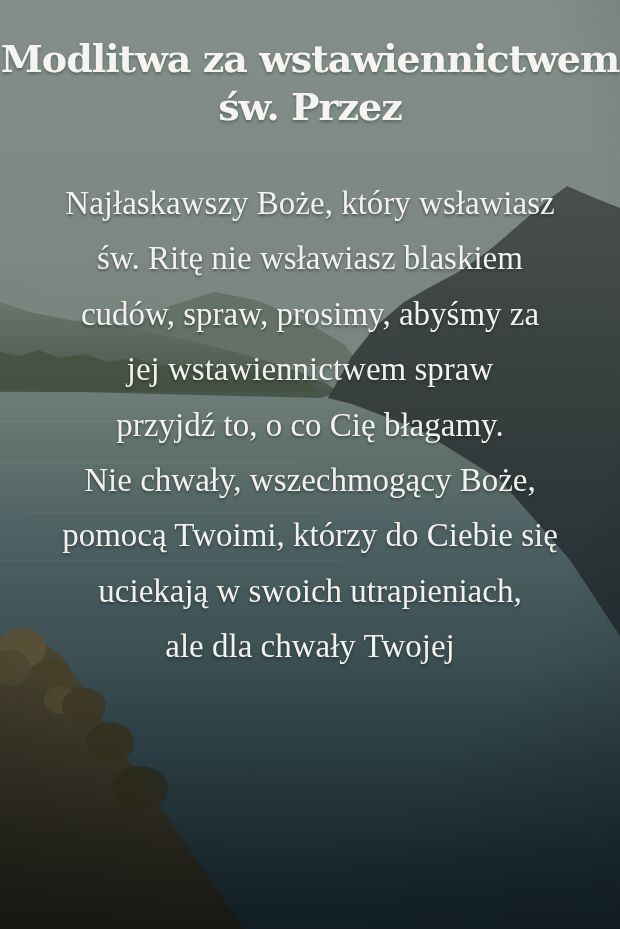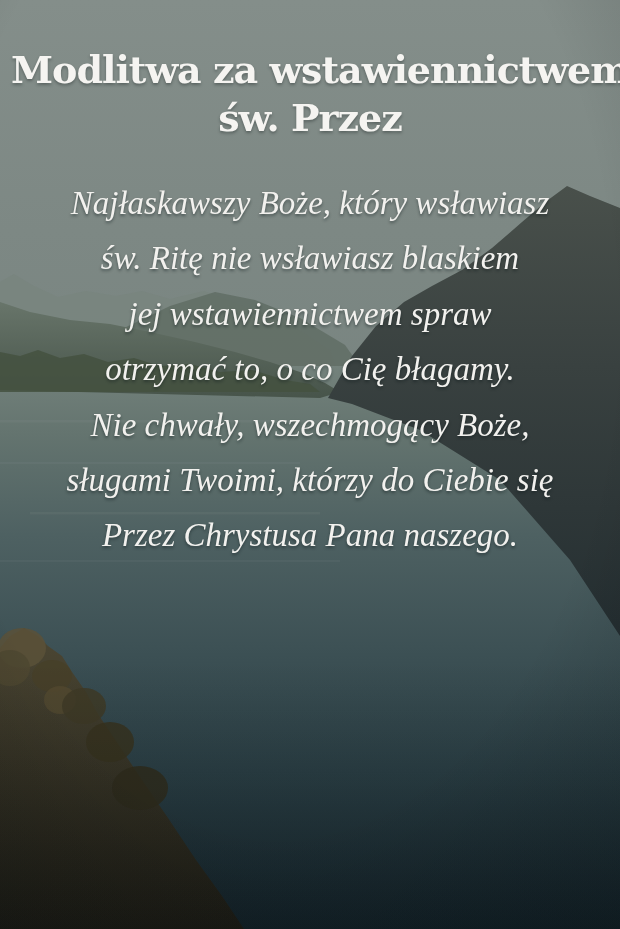--- a/index.html
+++ b/index.html
@@ -27,7 +27,7 @@
     top: 35px;
     left: 0;
     right: 0;
-    margin: 11px;
+    margin: 0;
     font-family: "DejaVu Serif", serif;
     font-weight: 700;
     font-size: 38px;

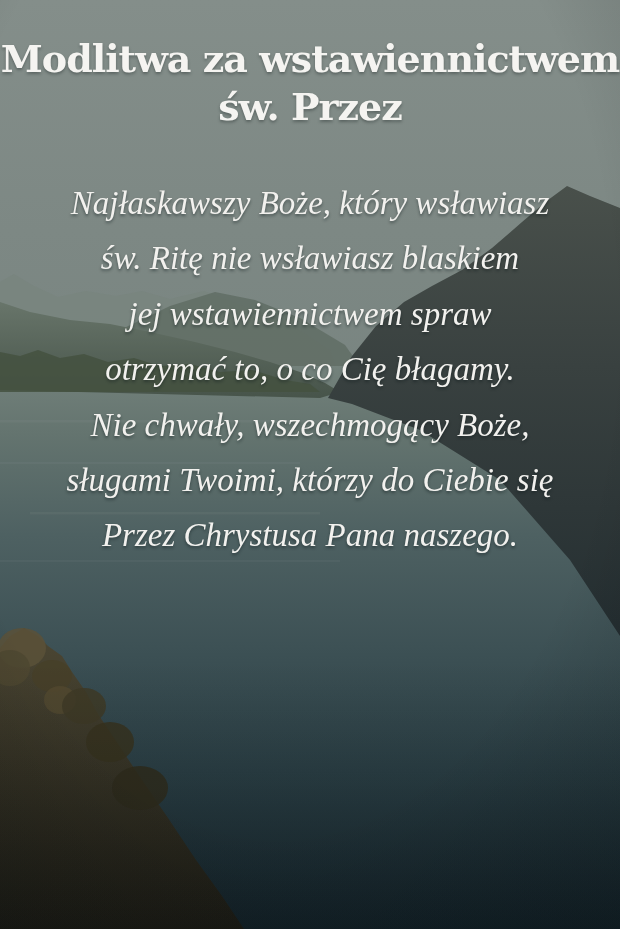--- a/index.html
+++ b/index.html
@@ -46,7 +46,6 @@
     line-height: 55.4px;
     color: #f2f1ee;
     text-shadow: 0 2px 3px rgba(12, 22, 25, 0.45);
-    font-style: italic;
   }
   .title-line, .prayer-line { white-space: nowrap; }
 </style>

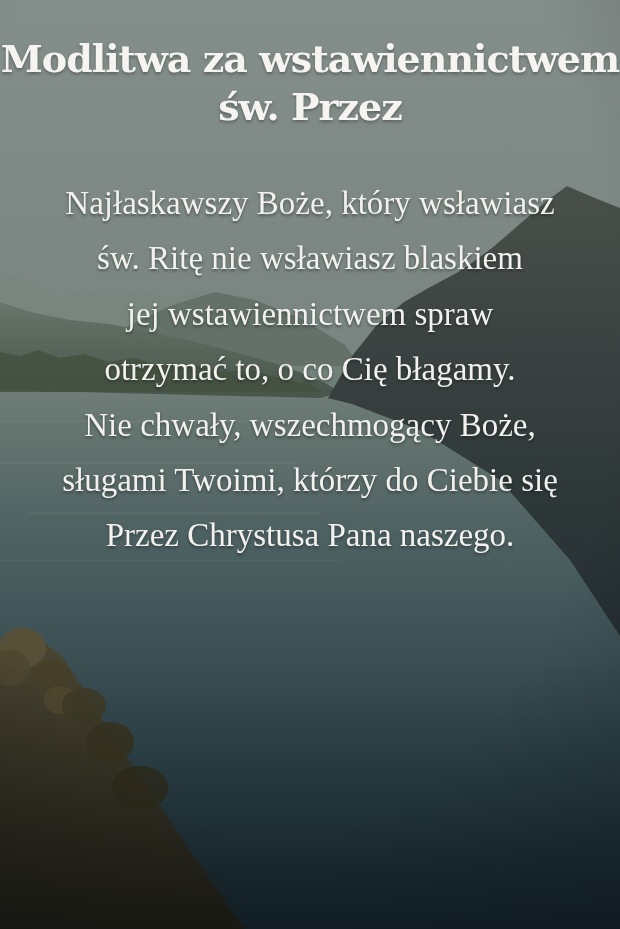--- a/index.html
+++ b/index.html
@@ -134,6 +134,7 @@
     <div class="prayer">
       <div class="prayer-line">Najłaskawszy Boże, który wsławiasz</div>
       <div class="prayer-line">św. Ritę nie wsławiasz blaskiem</div>
+      <div class="prayer-line">cudów, spraw, prosimy, abyśmy za</div>
       <div class="prayer-line">jej wstawiennictwem spraw</div>
       <div class="prayer-line">otrzymać to, o co Cię błagamy.</div>
       <div class="prayer-line">Nie chwały, wszechmogący Boże,</div>

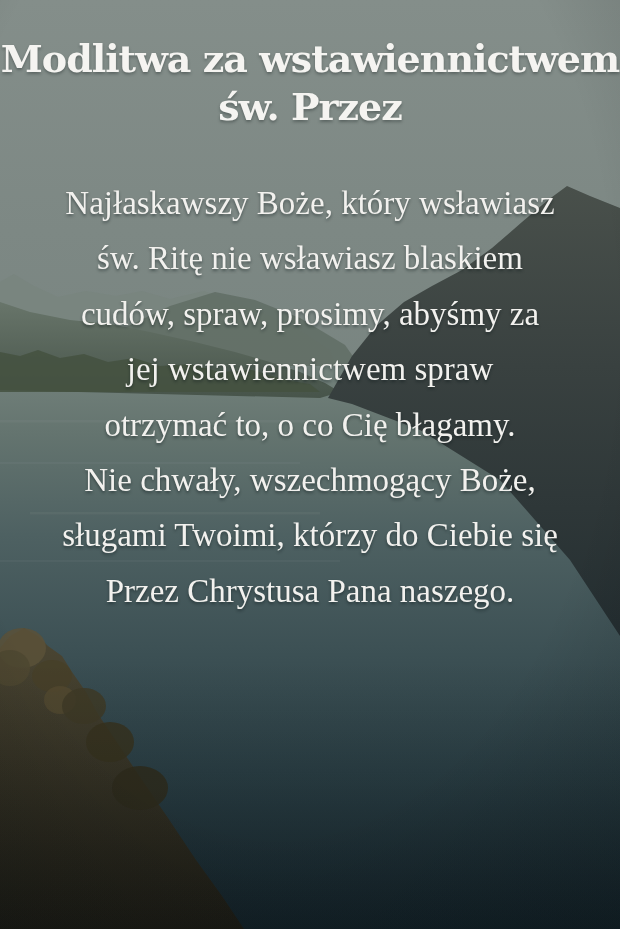--- a/index.html
+++ b/index.html
@@ -136,7 +136,7 @@
       <div class="prayer-line">św. Ritę nie wsławiasz blaskiem</div>
       <div class="prayer-line">cudów, spraw, prosimy, abyśmy za</div>
       <div class="prayer-line">jej wstawiennictwem spraw</div>
-      <div class="prayer-line">otrzymać to, o co Cię błagamy.</div>
+      <div class="prayer-line">przyjdź to, o co Cię błagamy.</div>
       <div class="prayer-line">Nie chwały, wszechmogący Boże,</div>
       <div class="prayer-line">sługami Twoimi, którzy do Ciebie się</div>
       <div class="prayer-line">Przez Chrystusa Pana naszego.</div>

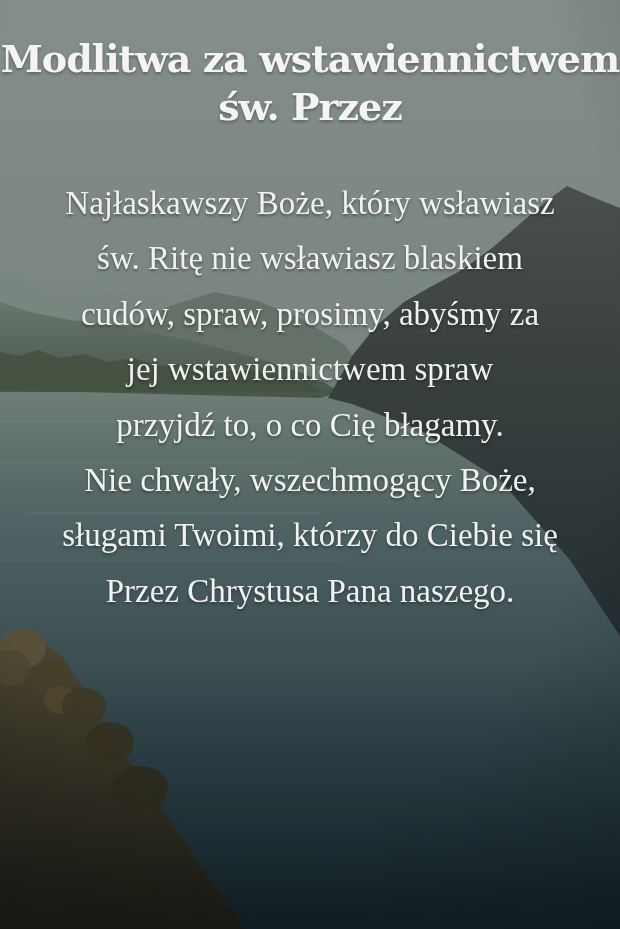--- a/index.html
+++ b/index.html
@@ -138,7 +138,7 @@
       <div class="prayer-line">jej wstawiennictwem spraw</div>
       <div class="prayer-line">przyjdź to, o co Cię błagamy.</div>
       <div class="prayer-line">Nie chwały, wszechmogący Boże,</div>
-      <div class="prayer-line">sługami Twoimi, którzy do Ciebie się</div>
+      <div class="prayer-line">pomocą Twoimi, którzy do Ciebie się</div>
       <div class="prayer-line">Przez Chrystusa Pana naszego.</div>
     </div>
 

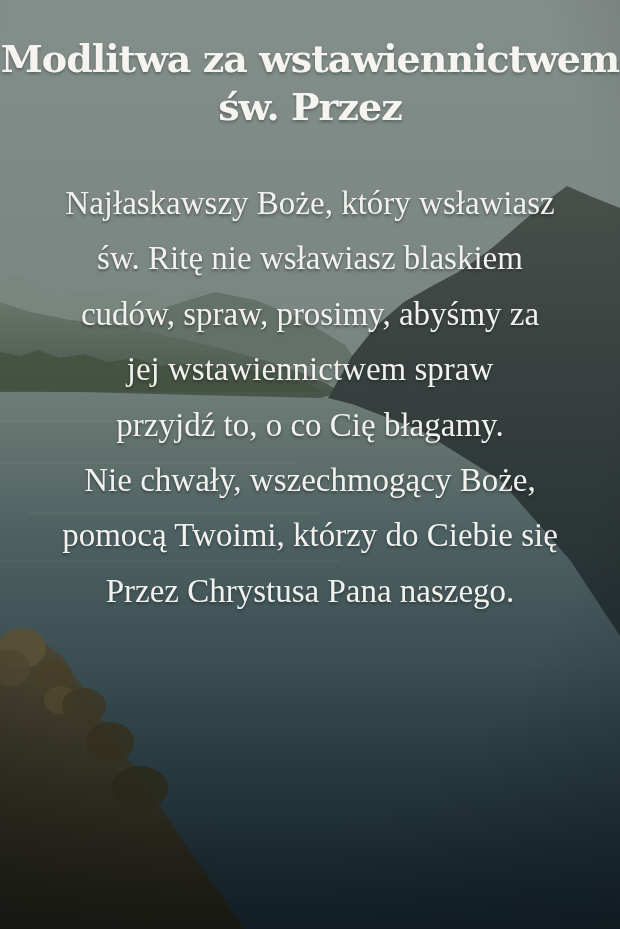--- a/index.html
+++ b/index.html
@@ -139,6 +139,7 @@
       <div class="prayer-line">przyjdź to, o co Cię błagamy.</div>
       <div class="prayer-line">Nie chwały, wszechmogący Boże,</div>
       <div class="prayer-line">pomocą Twoimi, którzy do Ciebie się</div>
+      <div class="prayer-line">uciekają w swoich utrapieniach,</div>
       <div class="prayer-line">Przez Chrystusa Pana naszego.</div>
     </div>
 

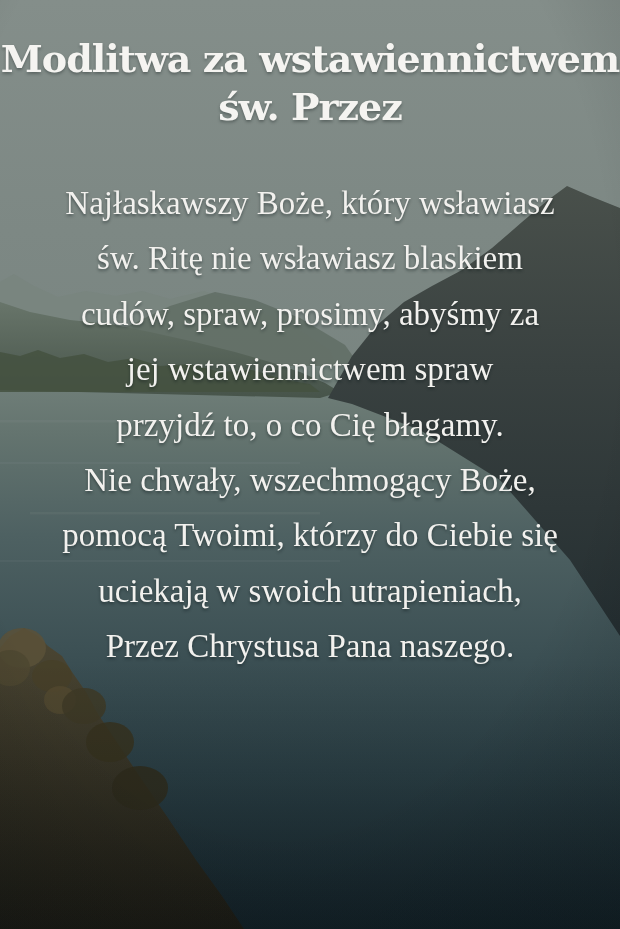--- a/index.html
+++ b/index.html
@@ -140,6 +140,7 @@
       <div class="prayer-line">Nie chwały, wszechmogący Boże,</div>
       <div class="prayer-line">pomocą Twoimi, którzy do Ciebie się</div>
       <div class="prayer-line">uciekają w swoich utrapieniach,</div>
+      <div class="prayer-line">ale dla chwały Twojej</div>
       <div class="prayer-line">Przez Chrystusa Pana naszego.</div>
     </div>
 

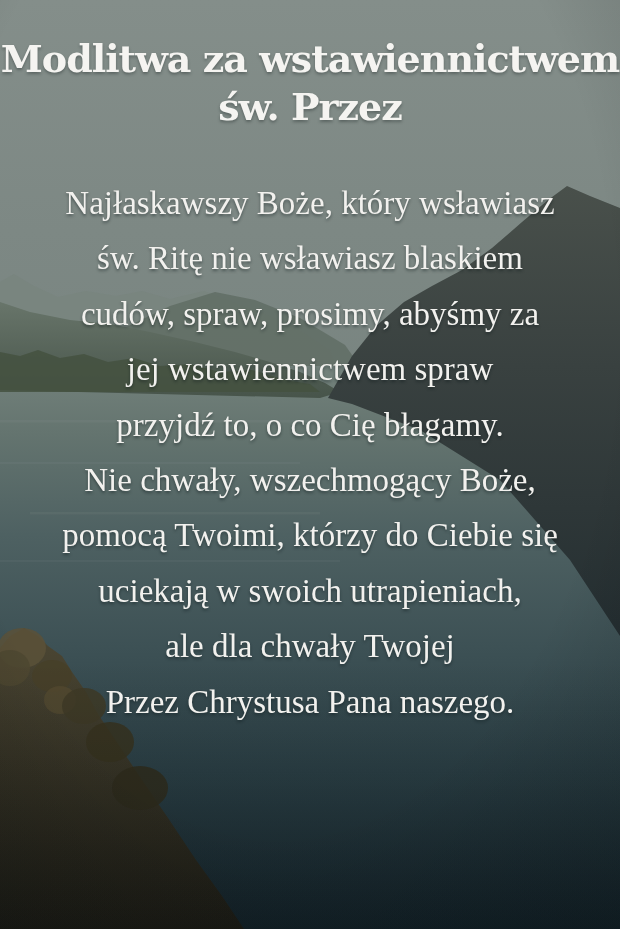--- a/index.html
+++ b/index.html
@@ -141,7 +141,6 @@
       <div class="prayer-line">pomocą Twoimi, którzy do Ciebie się</div>
       <div class="prayer-line">uciekają w swoich utrapieniach,</div>
       <div class="prayer-line">ale dla chwały Twojej</div>
-      <div class="prayer-line">Przez Chrystusa Pana naszego.</div>
     </div>
 
   </div>

